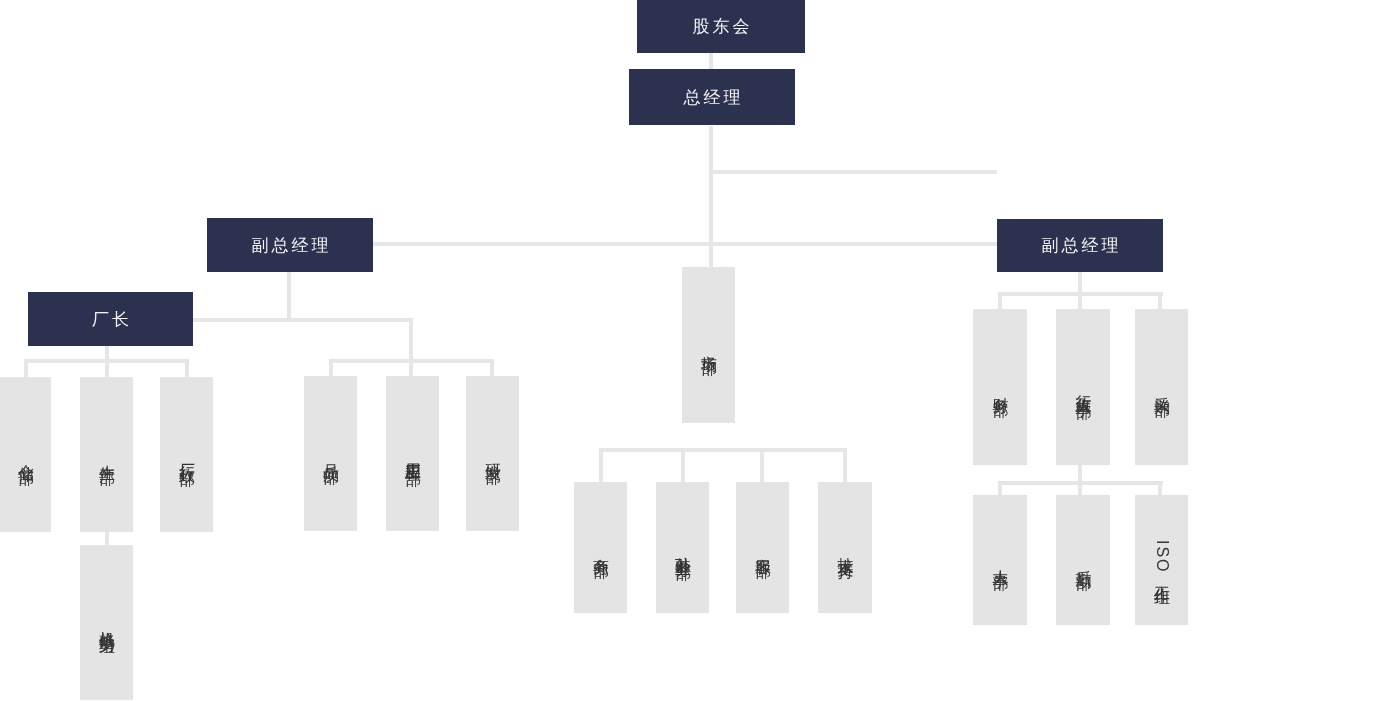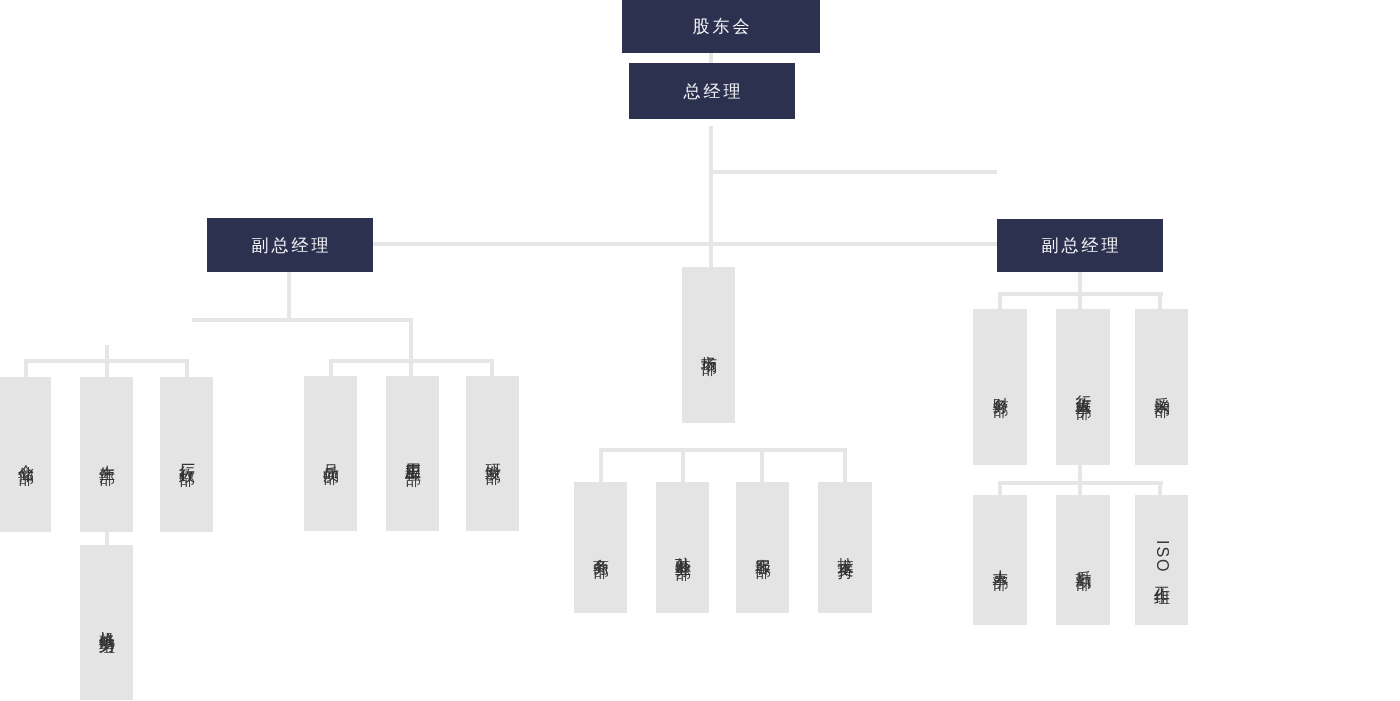--- a/index.html
+++ b/index.html
@@ -52,7 +52,7 @@
   <div class="ln" style="left:998px;top:483px;width:4px;height:13px"></div>
   <div class="ln" style="left:1158px;top:483px;width:4px;height:13px"></div>
 
-  <div class="nd" style="left:622px;top:0;width:198px;height:53px">股东会</div>
+  <div class="nd" style="left:637px;top:0;width:168px;height:53px">股东会</div>
   <div class="nd" style="left:629px;top:63px;width:166px;height:56px">总经理</div>
   <div class="nd" style="left:997px;top:219px;width:166px;height:53px">副总经理</div>
   <div class="nd" style="left:207px;top:218px;width:166px;height:54px">副总经理</div>

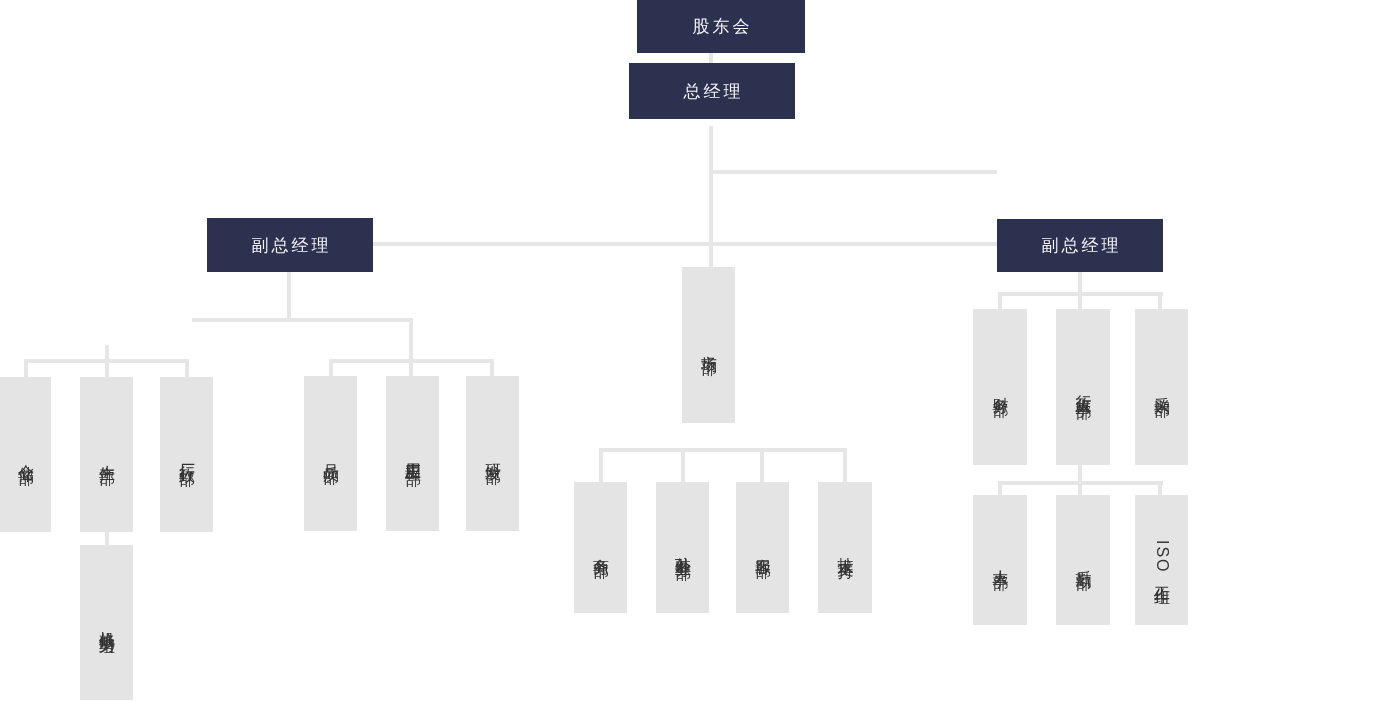--- a/index.html
+++ b/index.html
@@ -53,7 +53,7 @@
   <div class="ln" style="left:1158px;top:483px;width:4px;height:13px"></div>
 
   <div class="nd" style="left:637px;top:0;width:168px;height:53px">股东会</div>
-  <div class="nd" style="left:629px;top:63px;width:166px;height:56px">总经理</div>
+  <div class="nd" style="left:629px;top:69px;width:166px;height:56px">总经理</div>
   <div class="nd" style="left:997px;top:219px;width:166px;height:53px">副总经理</div>
   <div class="nd" style="left:207px;top:218px;width:166px;height:54px">副总经理</div>
 

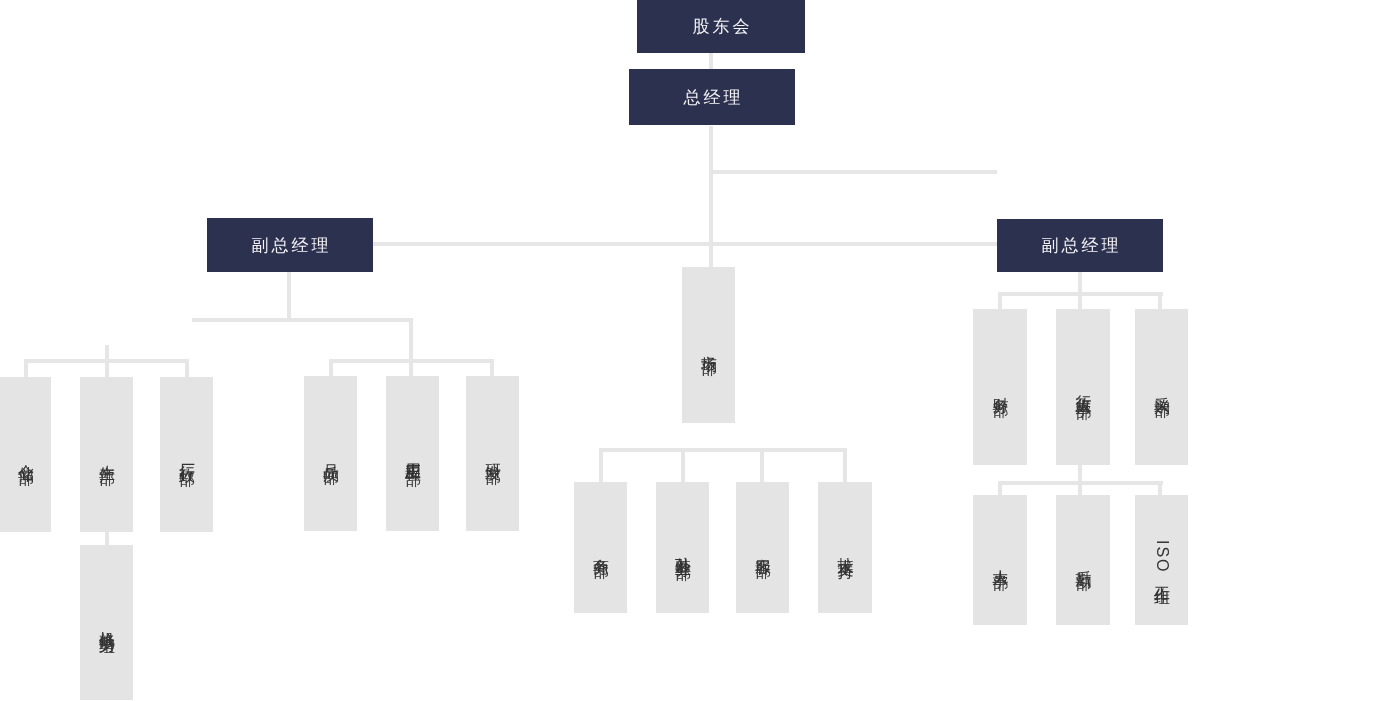--- a/index.html
+++ b/index.html
@@ -56,6 +56,7 @@
   <div class="nd" style="left:629px;top:69px;width:166px;height:56px">总经理</div>
   <div class="nd" style="left:997px;top:219px;width:166px;height:53px">副总经理</div>
   <div class="nd" style="left:207px;top:218px;width:166px;height:54px">副总经理</div>
+  <div class="nd" style="left:28px;top:292px;width:165px;height:54px">厂长</div>
 
   <div class="ng" style="left:0;top:377px;width:51px;height:155px">仓储部</div>
   <div class="ng" style="left:80px;top:377px;width:53px;height:155px">生产部</div>

